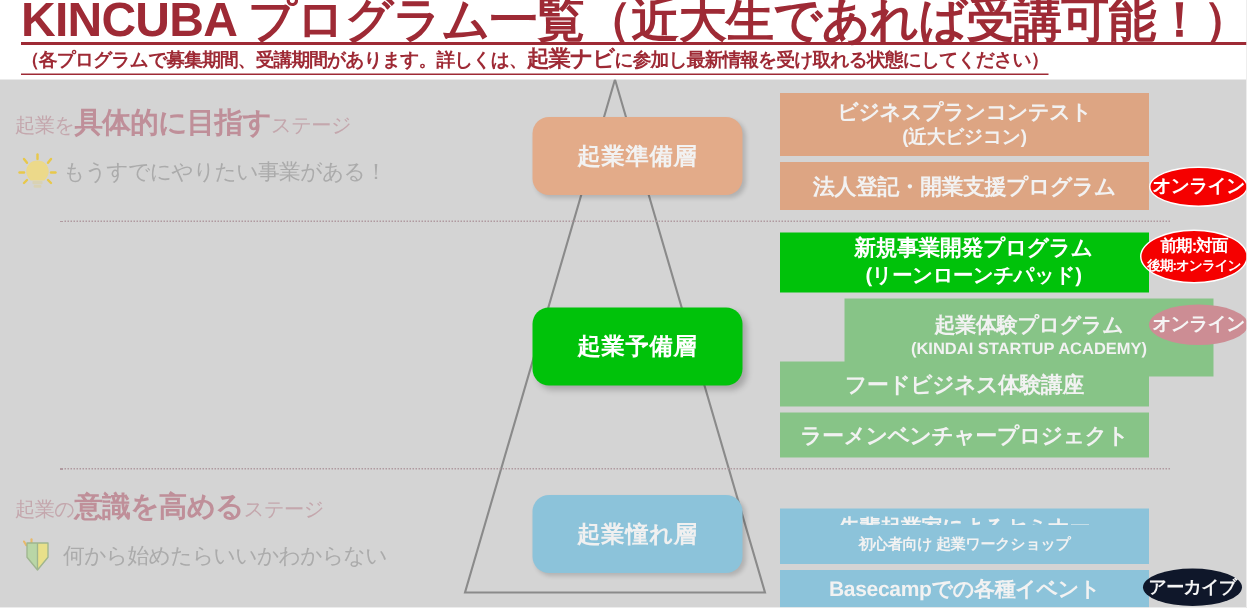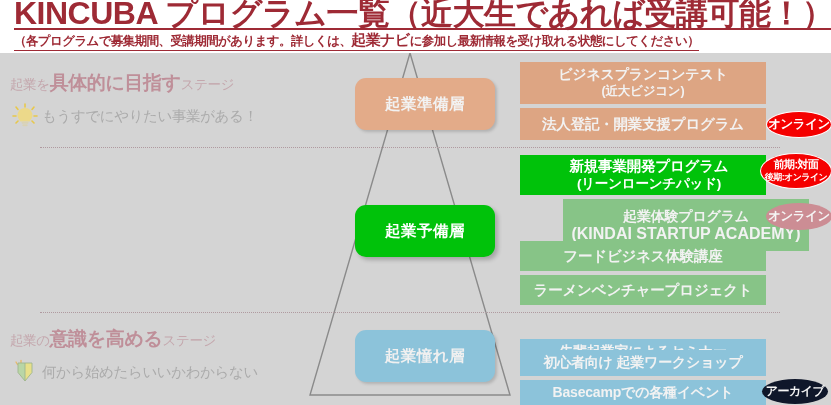--- a/index.html
+++ b/index.html
@@ -193,7 +193,7 @@
 
   .p3 .l1 { font-size: 14.5px; }
   .p3 .l2 { font-size: 13.5px; }
-  .p4 .l2 { font-size: 16px; letter-spacing: 0; }
+  .p4 .l2 { font-size: 11px; letter-spacing: 0; }
 
   
   .badge {

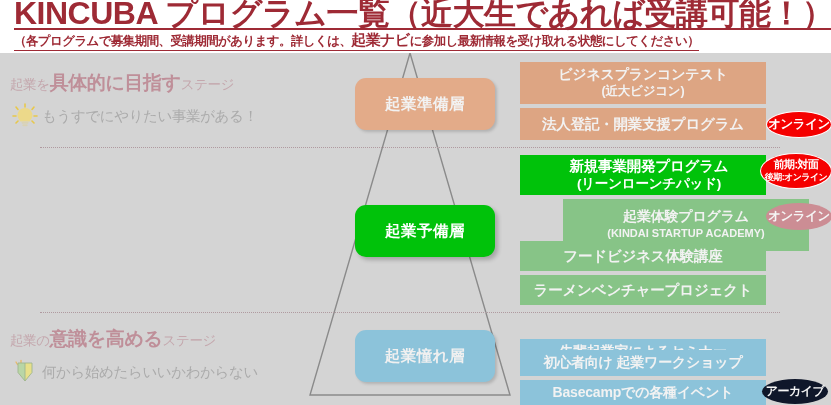--- a/index.html
+++ b/index.html
@@ -188,7 +188,7 @@
   .p5 { top: 241px; height: 30px; font-size: 14.5px; }
   .p6 { top: 275px; height: 30px; font-size: 14.5px; }
   .p7 { top: 339px; height: 26px; font-size: 14px; text-align: center; }
-  .p8 { top: 350px; height: 26px; font-size: 14px; }
+  .p8 { top: 350px; height: 26px; font-size: 10px; }
   .p9 { top: 380px; height: 25px; font-size: 14px; }
 
   .p3 .l1 { font-size: 14.5px; }

